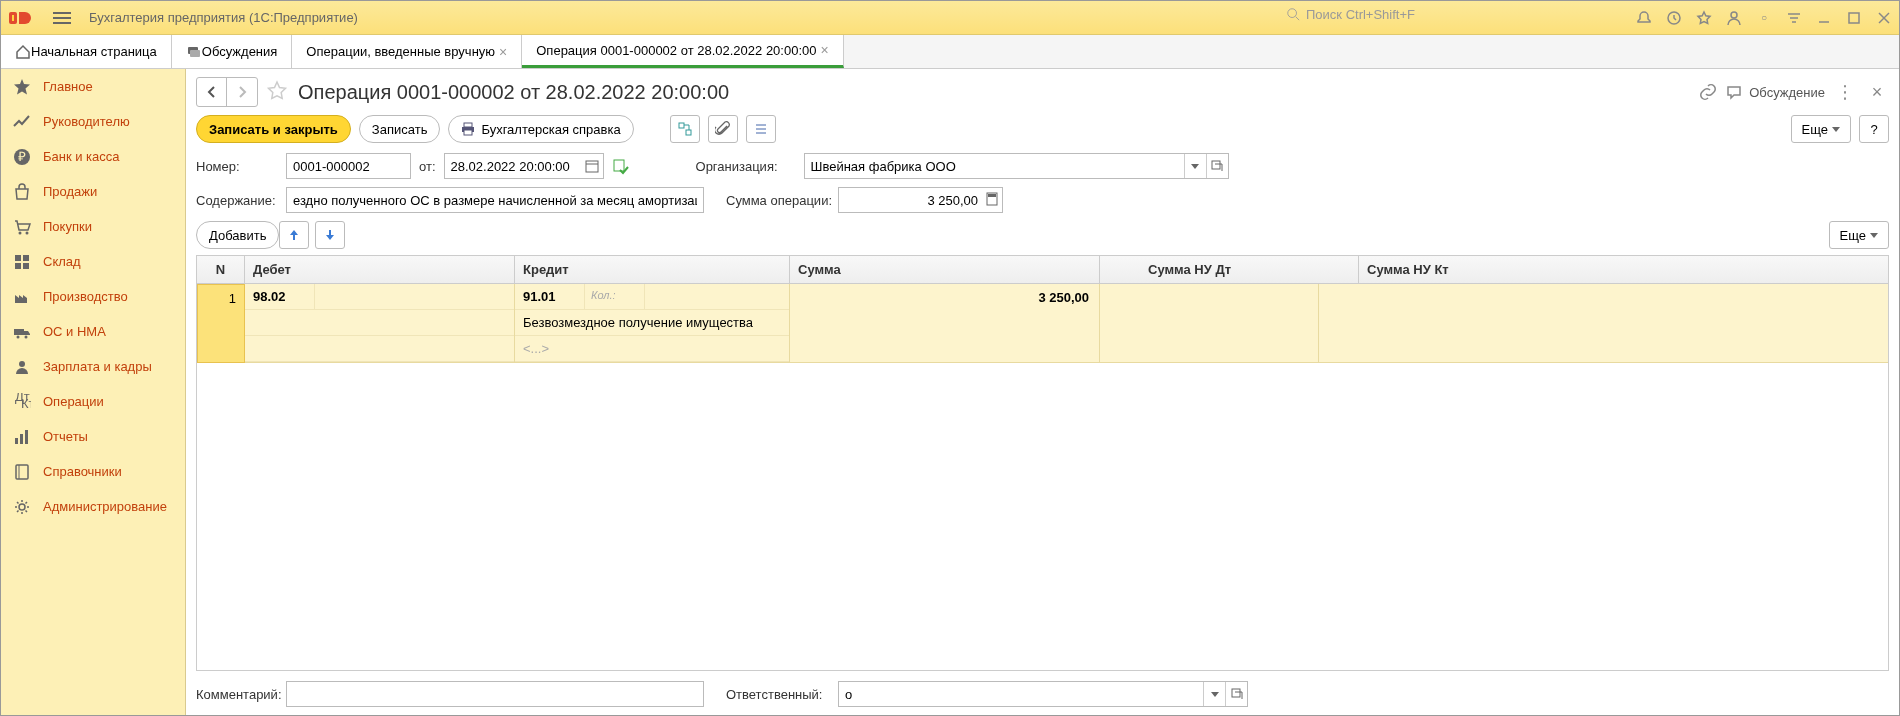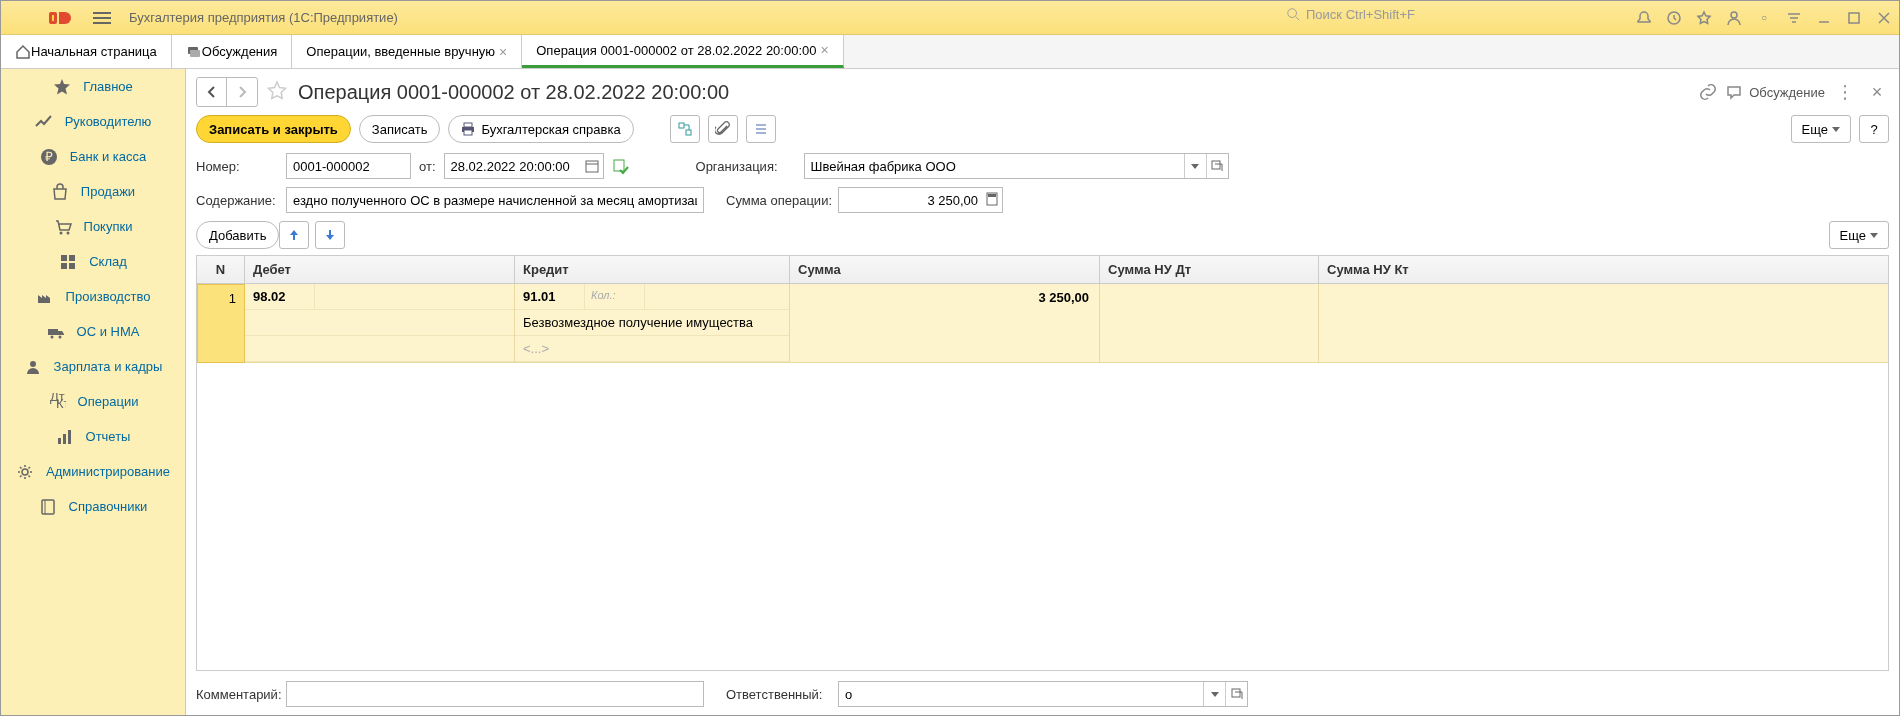--- a/index.html
+++ b/index.html
@@ -4,7 +4,7 @@
 <style>
 *{box-sizing:border-box;margin:0;padding:0;font-family:Arial,sans-serif;font-size:13px;}
 body{background:#fff;width:1900px;height:716px;overflow:hidden;border:1px solid #999;}
-.titlebar{height:34px;background:linear-gradient(#fce99a,#fce07a);display:flex;align-items:center;border-bottom:1px solid #e0c96e;padding-left:40px;}
+.titlebar{height:34px;background:linear-gradient(#fce99a,#fce07a);display:flex;align-items:center;border-bottom:1px solid #e0c96e;}
 .logo{width:28px;height:20px;margin:0 8px;display:flex;align-items:center;justify-content:center;}
 .logo svg{width:28px;height:18px;}
 .hamburger{width:24px;height:24px;display:flex;flex-direction:column;justify-content:center;gap:3px;margin:0 8px;cursor:pointer;}

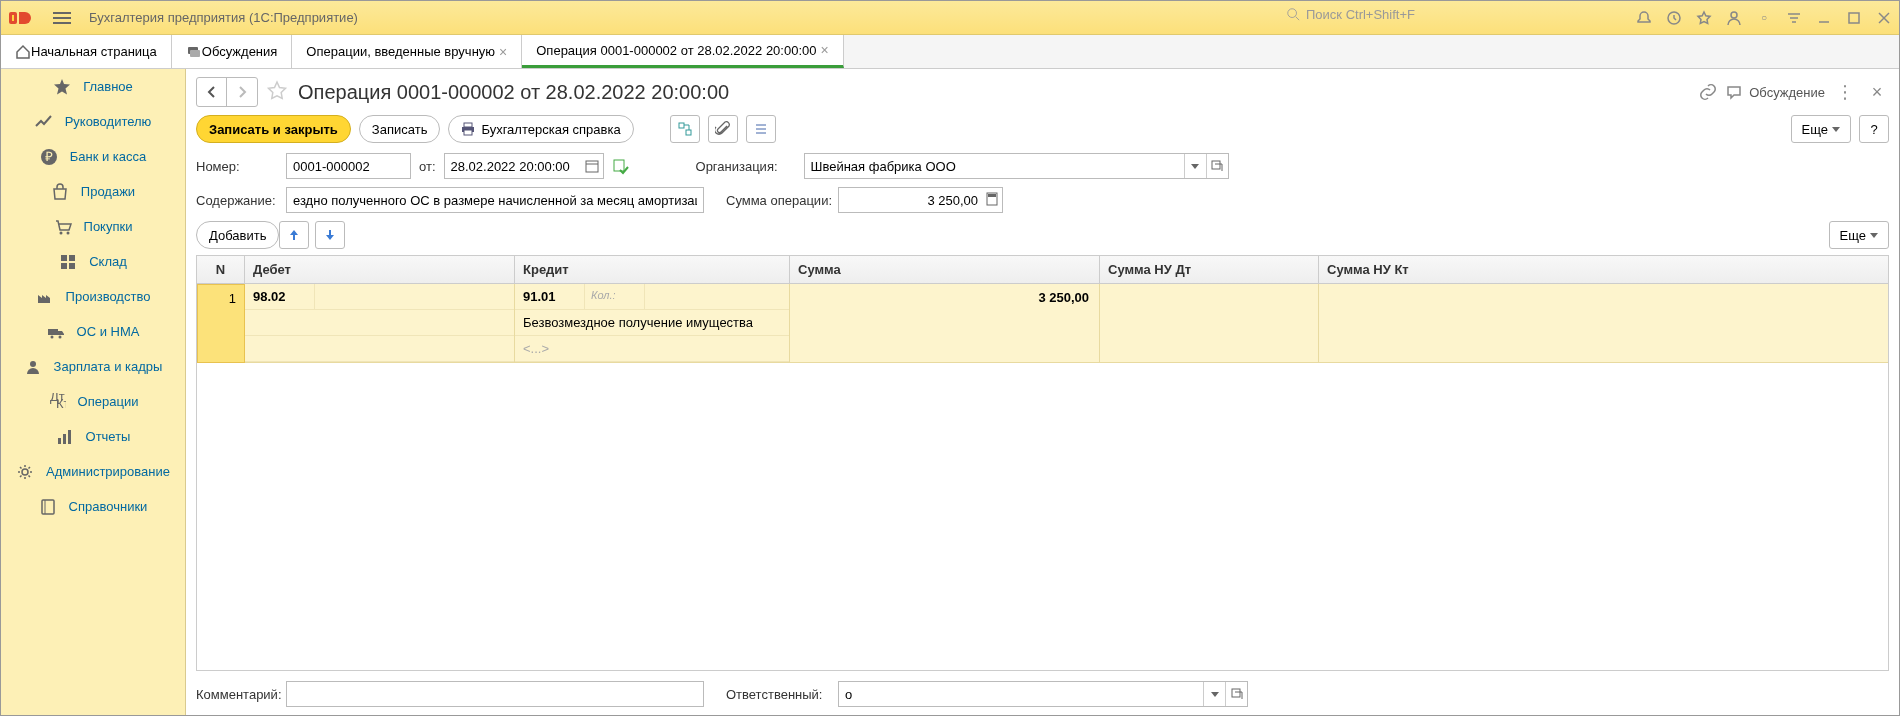--- a/index.html
+++ b/index.html
@@ -23,7 +23,7 @@
 .tab .x{color:#999;font-size:14px;margin-left:4px;}
 .body{display:flex;height:calc(100% - 68px);}
 .sidebar{width:185px;background:#fdf0b6;border-right:1px solid #d9ca8f;}
-.side-item{height:35px;display:flex;align-items:center;padding:0 12px;gap:12px;cursor:pointer;color:#0369a1;justify-content:center;}
+.side-item{height:35px;display:flex;align-items:center;padding:0 12px;gap:12px;cursor:pointer;color:#c2410c;}
 .side-item svg{width:18px;height:18px;fill:#666;}
 .main{flex:1;display:flex;flex-direction:column;padding:8px 10px;overflow:hidden;}
 .doc-head{display:flex;align-items:center;gap:8px;margin-bottom:8px;}

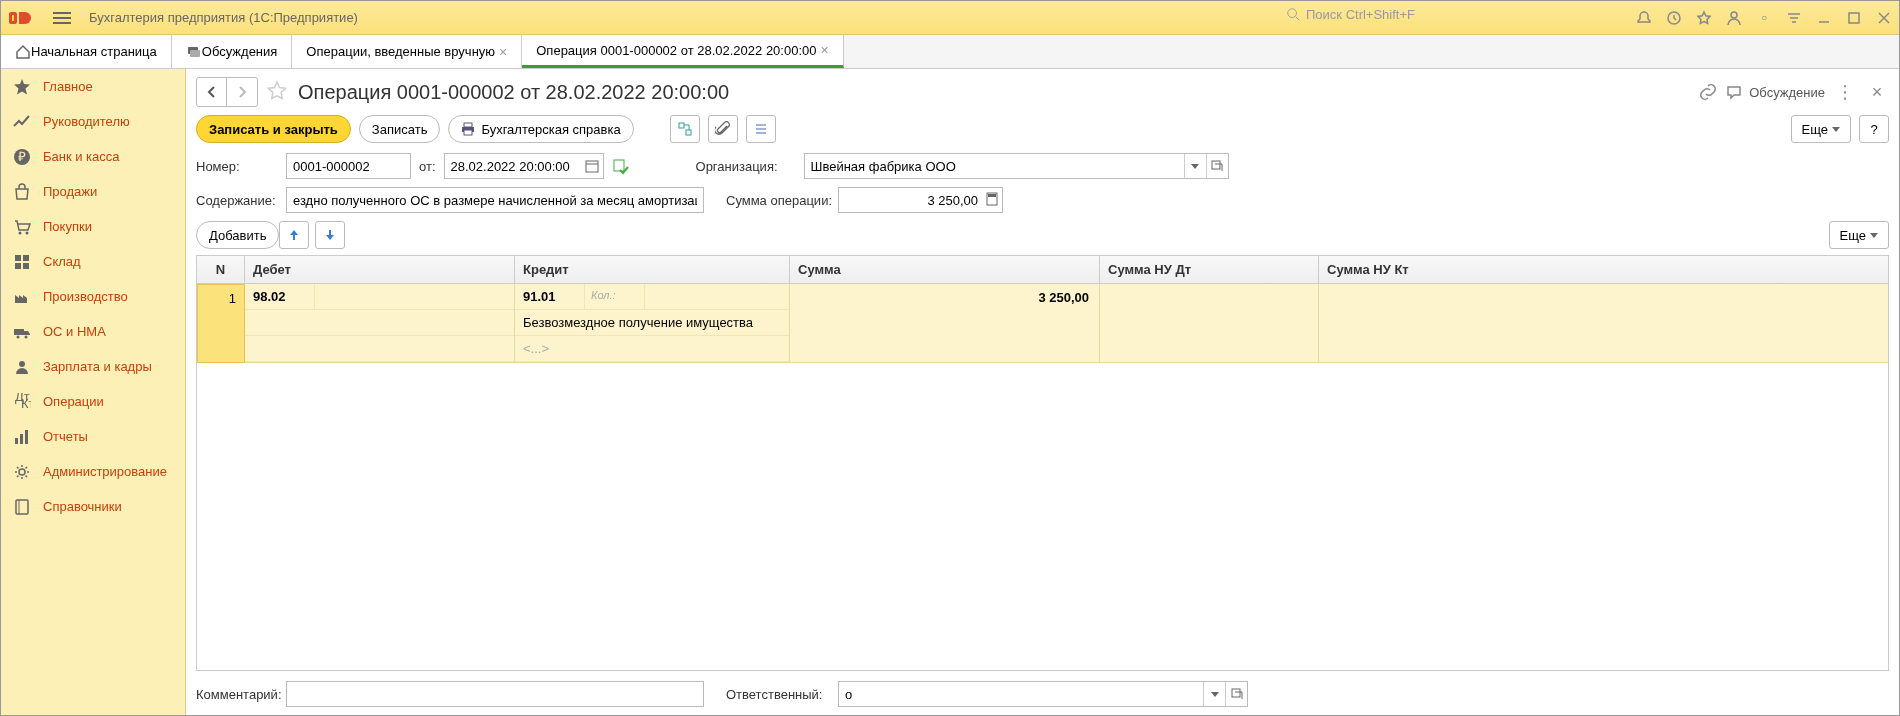--- a/index.html
+++ b/index.html
@@ -67,7 +67,7 @@
 .th.debit{width:270px;}
 .th.credit{width:275px;}
 .th.sum{width:310px;}
-.th.nu1{width:219px;}
+.th.nu1{width:219px;margin-left:40px;}
 .th.nu2{flex:1;border-right:none;}
 .tbody-row{display:flex;min-height:74px;}
 .td{border-right:1px solid #e8daa0;border-bottom:1px solid #e8daa0;}

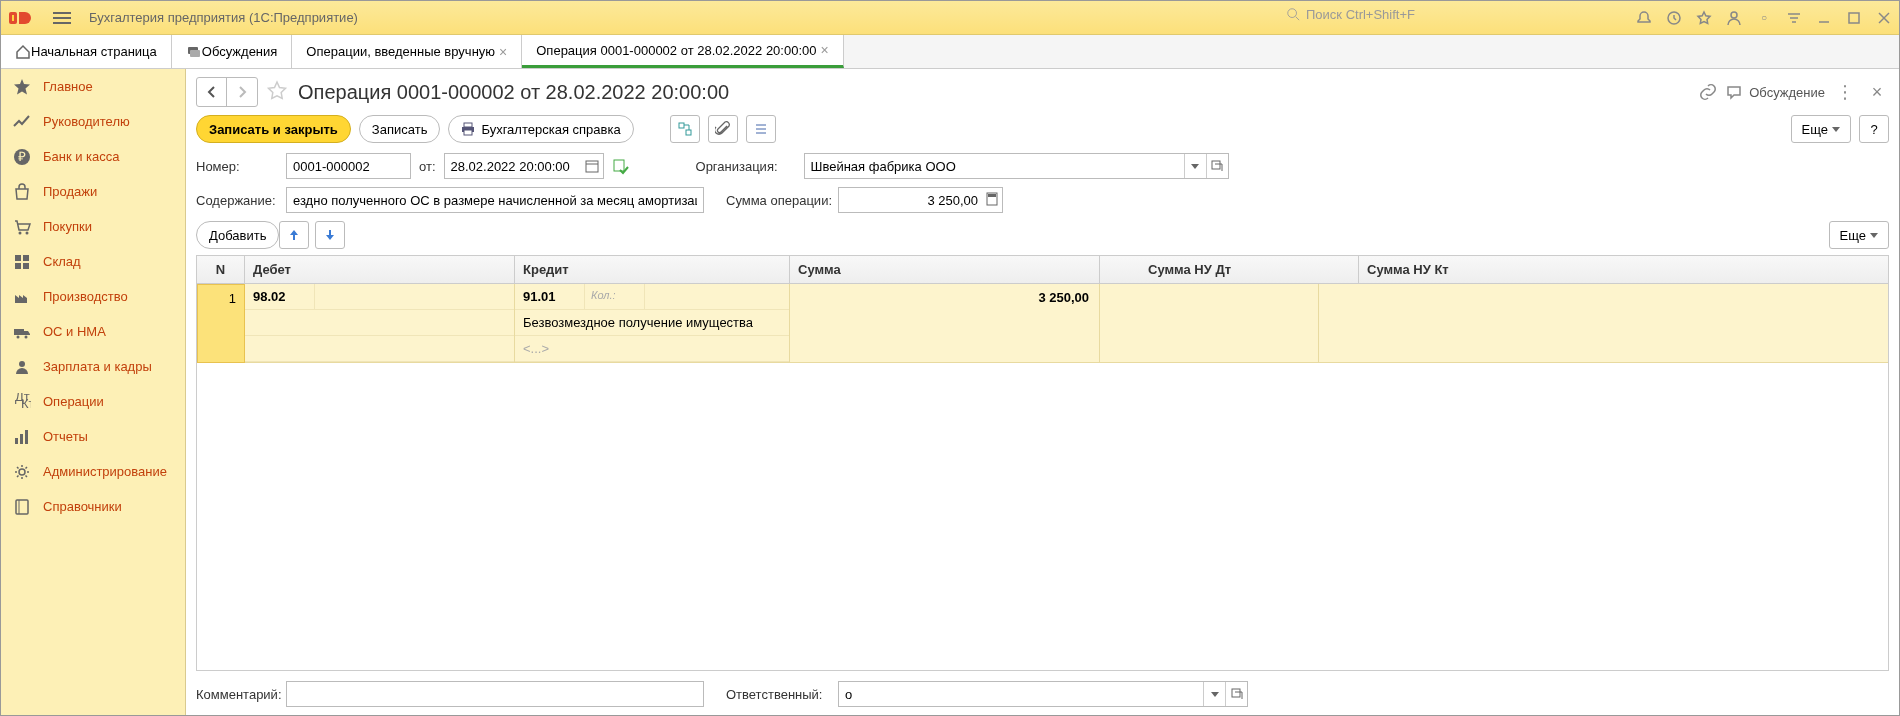--- a/index.html
+++ b/index.html
@@ -267,17 +267,17 @@
       </div>
     <div class="side-item">
         <svg viewBox="0 0 18 18">
+          <rect x="3" y="2" width="12" height="14" rx="1" fill="none" stroke="#666" stroke-width="1.5"></rect>
+          <line x1="6" y1="2" x2="6" y2="16" stroke="#666"></line>
+        </svg>
+        <span>Справочники</span>
+      </div>
+    <div class="side-item">
+        <svg viewBox="0 0 18 18">
           <circle cx="9" cy="9" r="3" fill="none" stroke="#666" stroke-width="1.5"></circle>
           <path d="M9 2v2M9 14v2M2 9h2M14 9h2M4 4l1.5 1.5M12.5 12.5L14 14M14 4l-1.5 1.5M5.5 12.5L4 14" stroke="#666" stroke-width="1.5"></path>
         </svg>
         <span>Администрирование</span>
-      </div>
-    <div class="side-item">
-        <svg viewBox="0 0 18 18">
-          <rect x="3" y="2" width="12" height="14" rx="1" fill="none" stroke="#666" stroke-width="1.5"></rect>
-          <line x1="6" y1="2" x2="6" y2="16" stroke="#666"></line>
-        </svg>
-        <span>Справочники</span>
       </div>
   </div>
 

